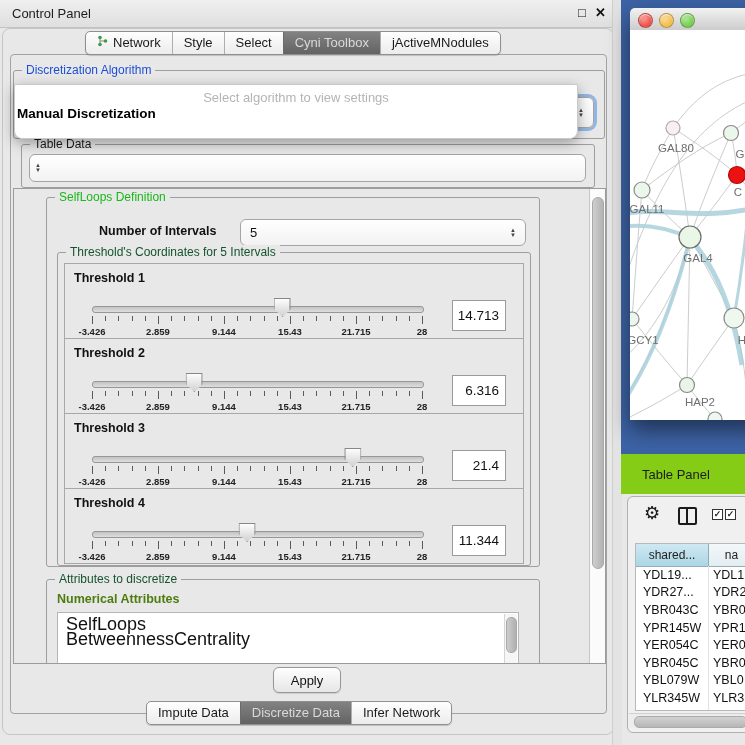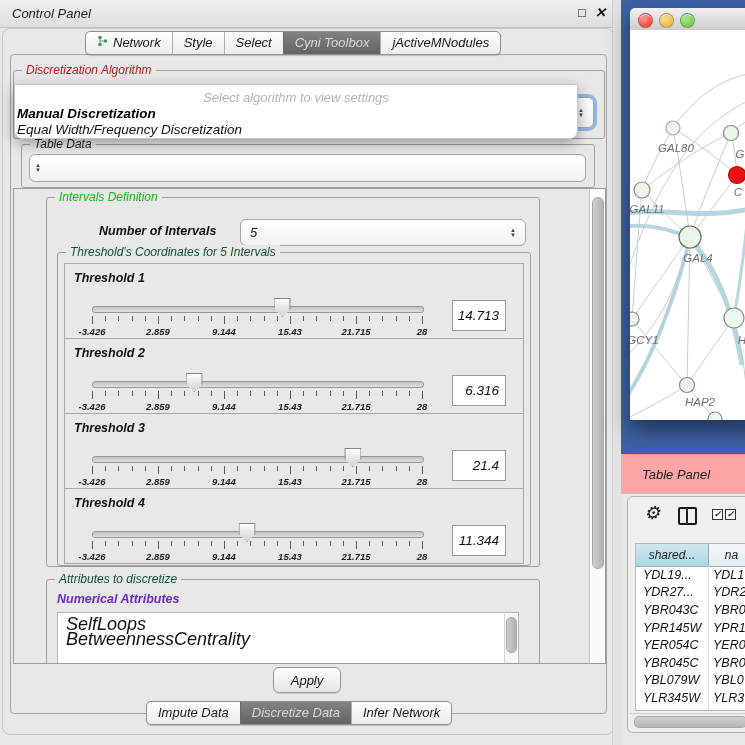--- a/index.html
+++ b/index.html
@@ -5,7 +5,7 @@
   html,body{margin:0;padding:0;}
   body{width:745px;height:745px;position:relative;overflow:hidden;background:#e8e8e8;
        font-family:"Liberation Sans",sans-serif;-webkit-font-smoothing:antialiased;}
-  .abs{position:absolute;font-style:italic;}
+  .abs{position:absolute;}
 
   
   #titlebar{left:0;top:0;width:612px;height:27px;background:linear-gradient(#efefef,#dfdfdf);

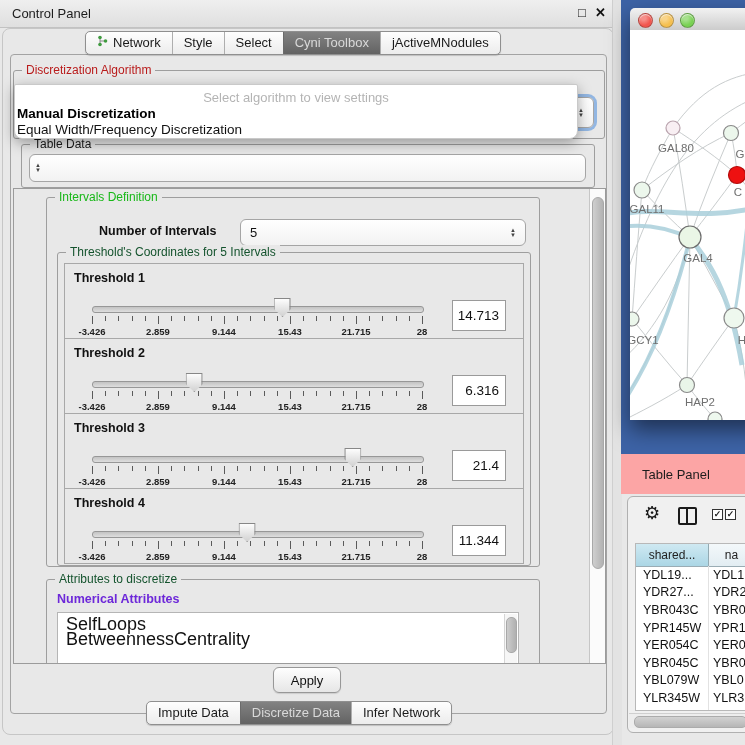--- a/index.html
+++ b/index.html
@@ -33,7 +33,7 @@
   .t-green{color:#18b818;}
   .t-blue{color:#14532d;}
   .t-black{color:#1a1a1a;}
-  .t-dim{color:#b91c1c;}
+  .t-dim{color:#1d4ed8;}
 
   
   .combo{background:linear-gradient(#ffffff,#f2f2f2);border:1px solid #a5a5a5;border-radius:6px;

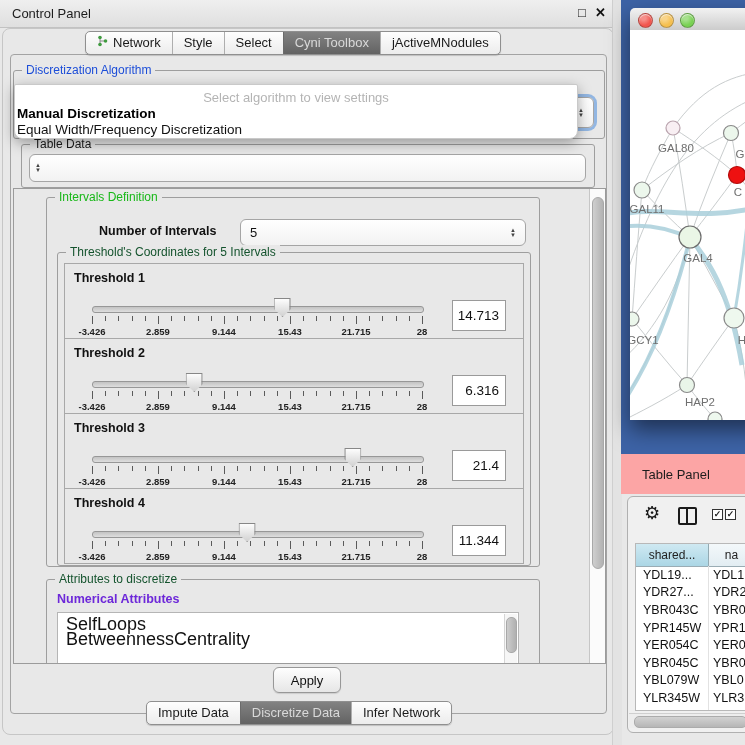--- a/index.html
+++ b/index.html
@@ -168,7 +168,6 @@
 <div class="abs" id="popup">
   <div class="ph">Select algorithm to view settings</div>
   <div class="opt1">Manual Discretization</div>
-  <div class="opt2">Equal Width/Frequency Discretization</div>
 </div>
 
 <div class="abs gbox" style="left:21px;top:144px;width:572px;height:42px;">

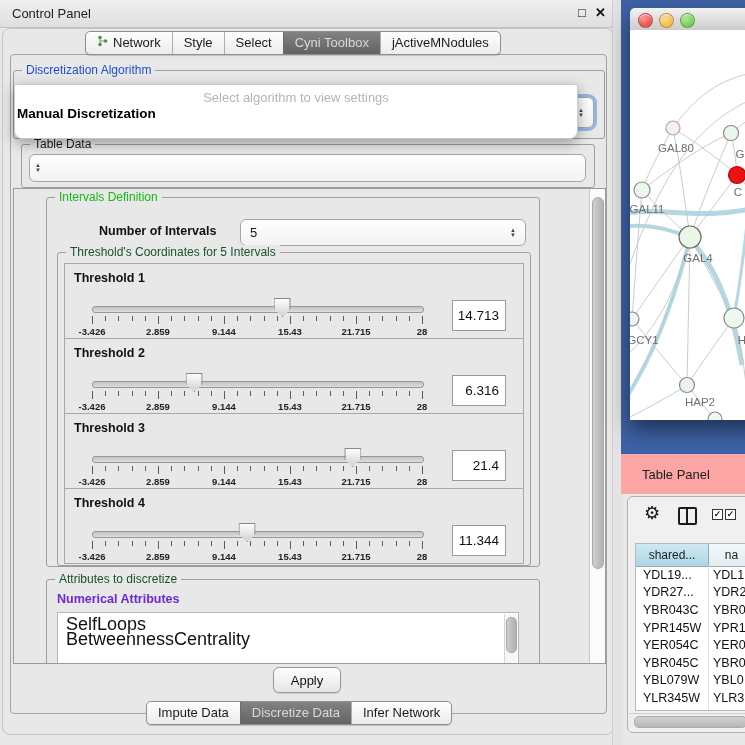--- a/index.html
+++ b/index.html
@@ -179,7 +179,7 @@
 
 <div class="abs" id="scrollpane">
   <div class="abs gbox" id="intervalbox">
-    <span class="gtitle t-green">Intervals Definition</span>
+    <span class="gtitle t-green">SelfLoops Definition</span>
     <div class="abs" id="noi-label">Number of Intervals</div>
     <div class="combo abs" id="noi-combo">
       <span class="cval">5</span>

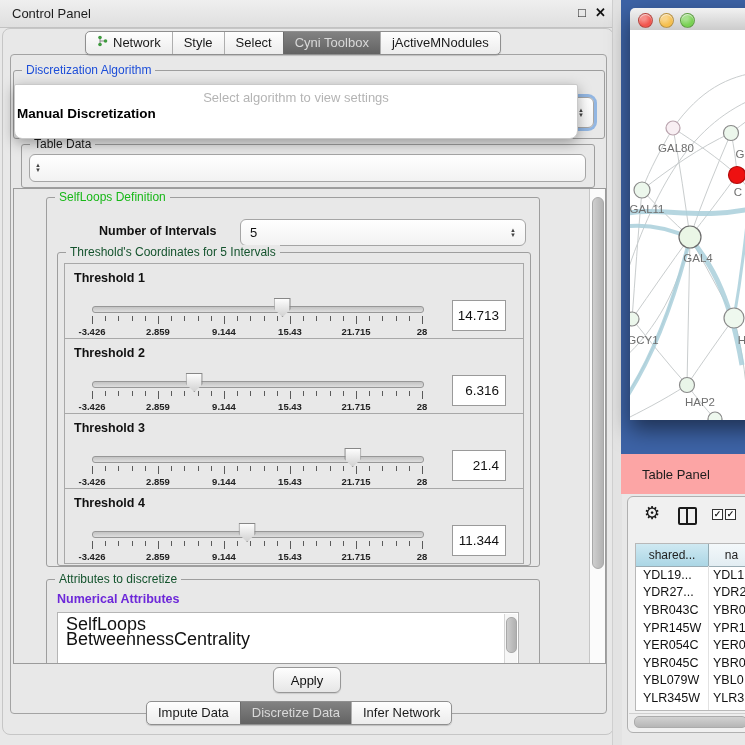--- a/index.html
+++ b/index.html
@@ -100,7 +100,7 @@
   .light{position:absolute;top:4.5px;width:13px;height:13px;border-radius:50%;box-shadow:inset 0 1px 1px rgba(255,255,255,.7);}
   #netcanvas{position:absolute;left:0;top:22px;width:135px;height:390px;background:#fff;overflow:hidden;}
 
-  #tp-titlebar{left:621px;top:454px;width:124px;height:40px;background:#fca5a5;}
+  #tp-titlebar{left:621px;top:454px;width:124px;height:40px;background:#84cc16;}
   #tp-titlebar .ttl{left:21px;top:13px;font-size:13px;color:#1d1d1d;}
   #tpanel{left:627px;top:496px;width:125px;height:235px;background:#f0f0f0;border:1px solid #b0b0b0;border-radius:6px 0 0 6px;}
   #gearicon{position:absolute;left:16px;top:5px;font-size:18px;color:#1a1a1a;}

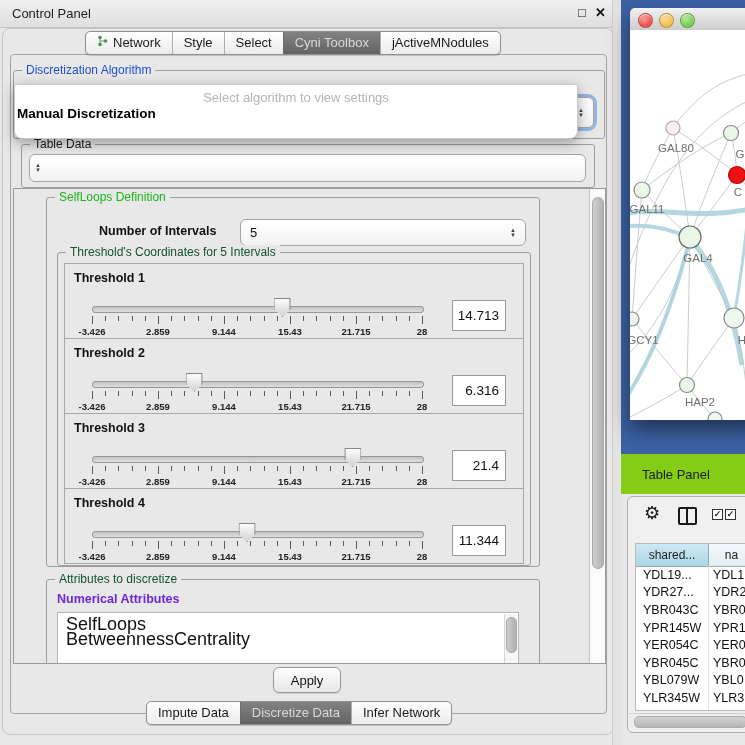--- a/index.html
+++ b/index.html
@@ -78,7 +78,7 @@
 
   
   #attrbox{left:32px;top:390px;width:492px;height:110px;}
-  #attr-sub{left:10px;top:12px;font-size:12.5px;font-weight:bold;color:#6d28d9;position:absolute;}
+  #attr-sub{left:10px;top:12px;font-size:12.5px;font-weight:bold;color:#4d7c0f;position:absolute;}
   #attrlist{position:absolute;left:10px;top:32px;width:460px;height:52px;background:#fff;border:1px solid #b5b5b5;overflow:hidden;}
   .attritem{font-size:18px;color:#111;padding:1px 0 1px 8px;height:13px;}
   #attrscroll{position:absolute;right:1px;top:1px;width:12px;height:50px;background:#f6f6f6;border-left:1px solid #d5d5d5;}

